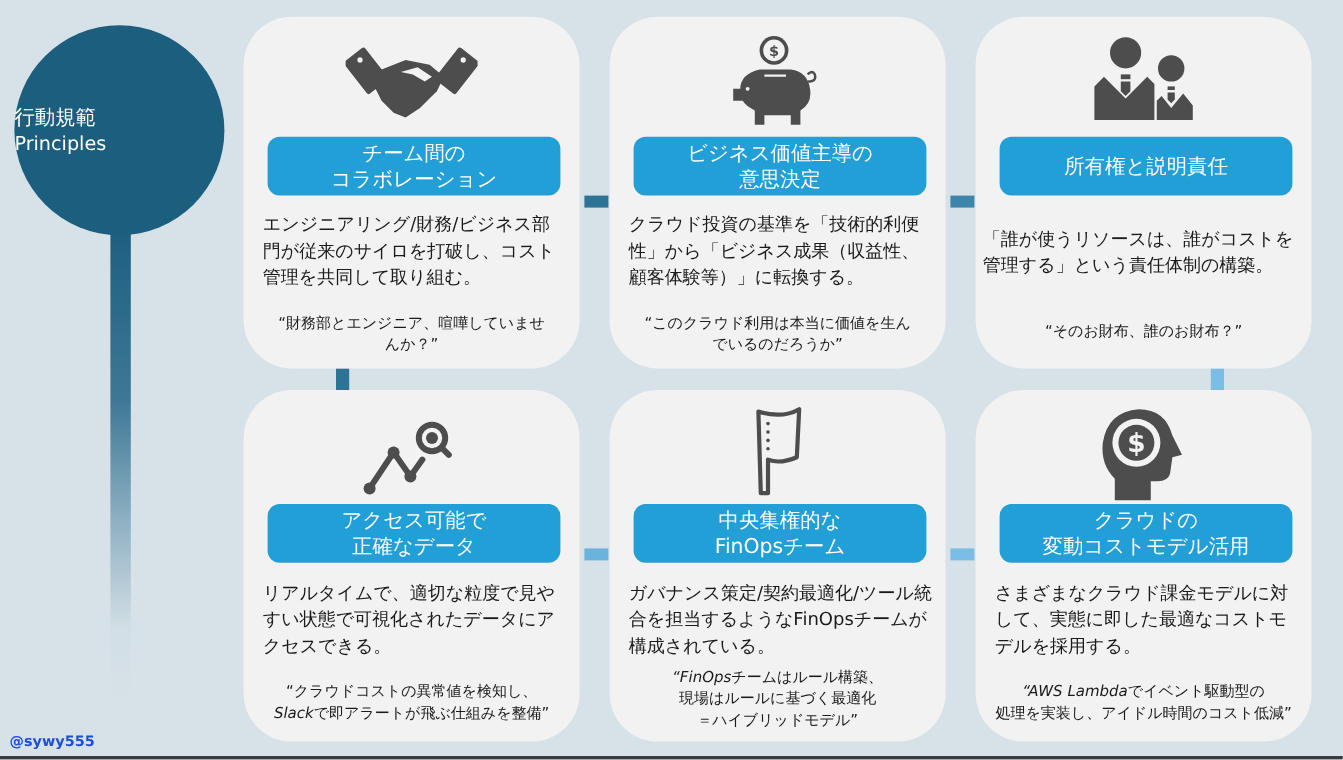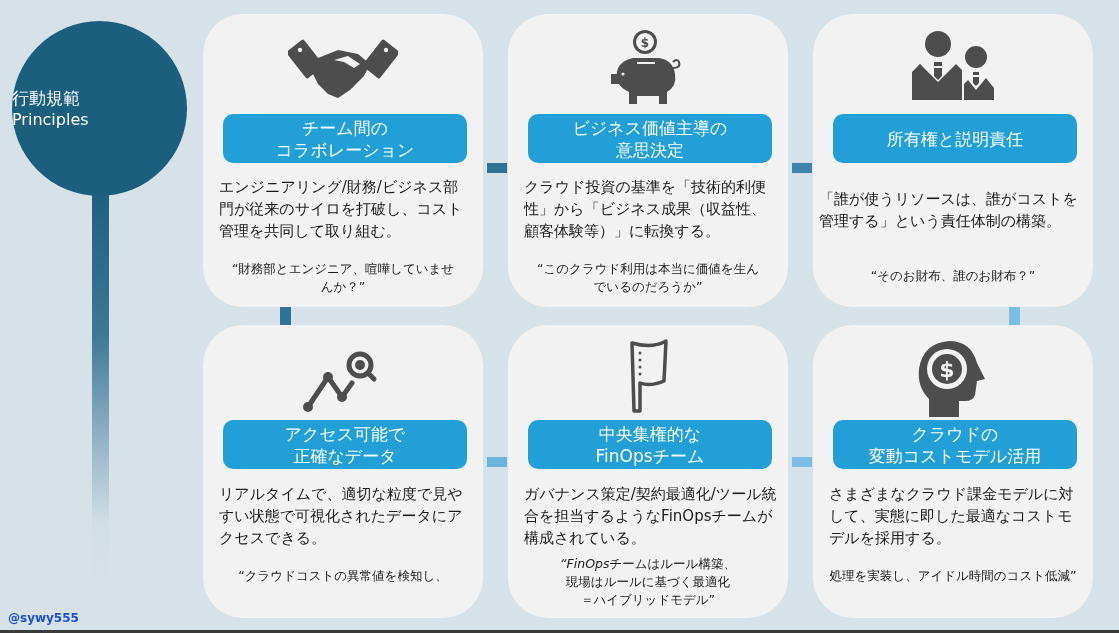--- a/index.html
+++ b/index.html
@@ -216,6 +216,7 @@
   </div>
   <div class="body" style="top:158px;">さまざまなクラウド課金モデルに対して、実態に即した最適なコストモデルを採用する。</div>
   <div class="quote" style="top:242px;left:0;right:0;">
+    <div><i>“AWS Lambda</i><span>でイベント駆動型の</span></div>
     <div>処理を実装し、アイドル時間のコスト低減”</div>
   </div>
 </div>

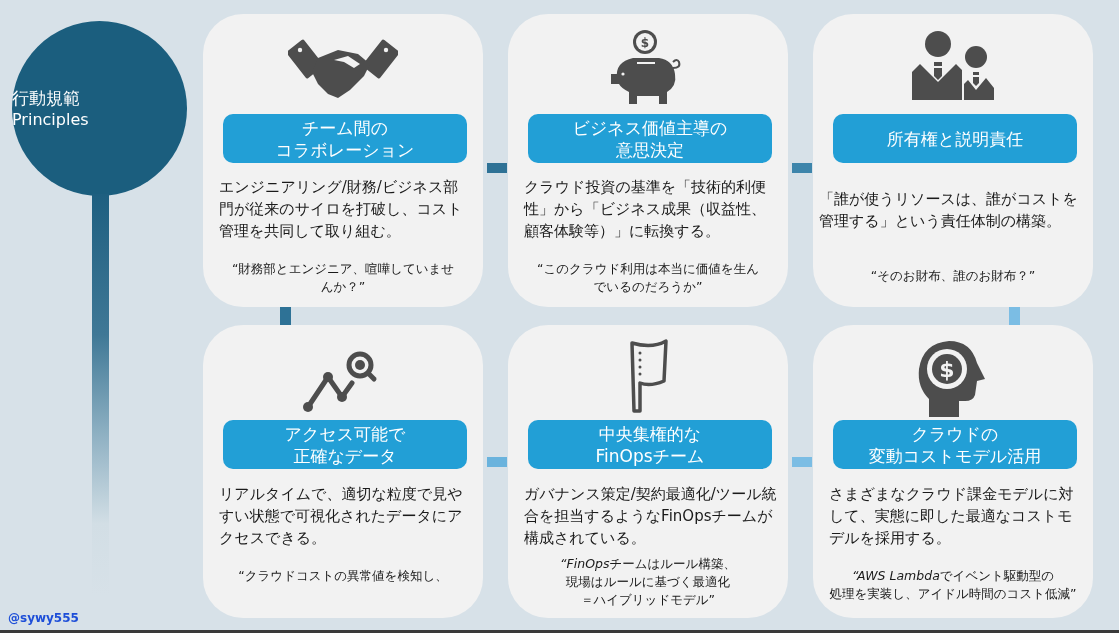--- a/index.html
+++ b/index.html
@@ -174,6 +174,7 @@
   <div class="body" style="top:158px;">リアルタイムで、適切な粒度で見やすい状態で可視化されたデータにアクセスできる。</div>
   <div class="quote" style="top:242px;">
     <div>“クラウドコストの異常値を検知し、</div>
+    <div><i>Slack</i><span>で即アラートが飛ぶ仕組みを整備”</span></div>
   </div>
 </div>
 

